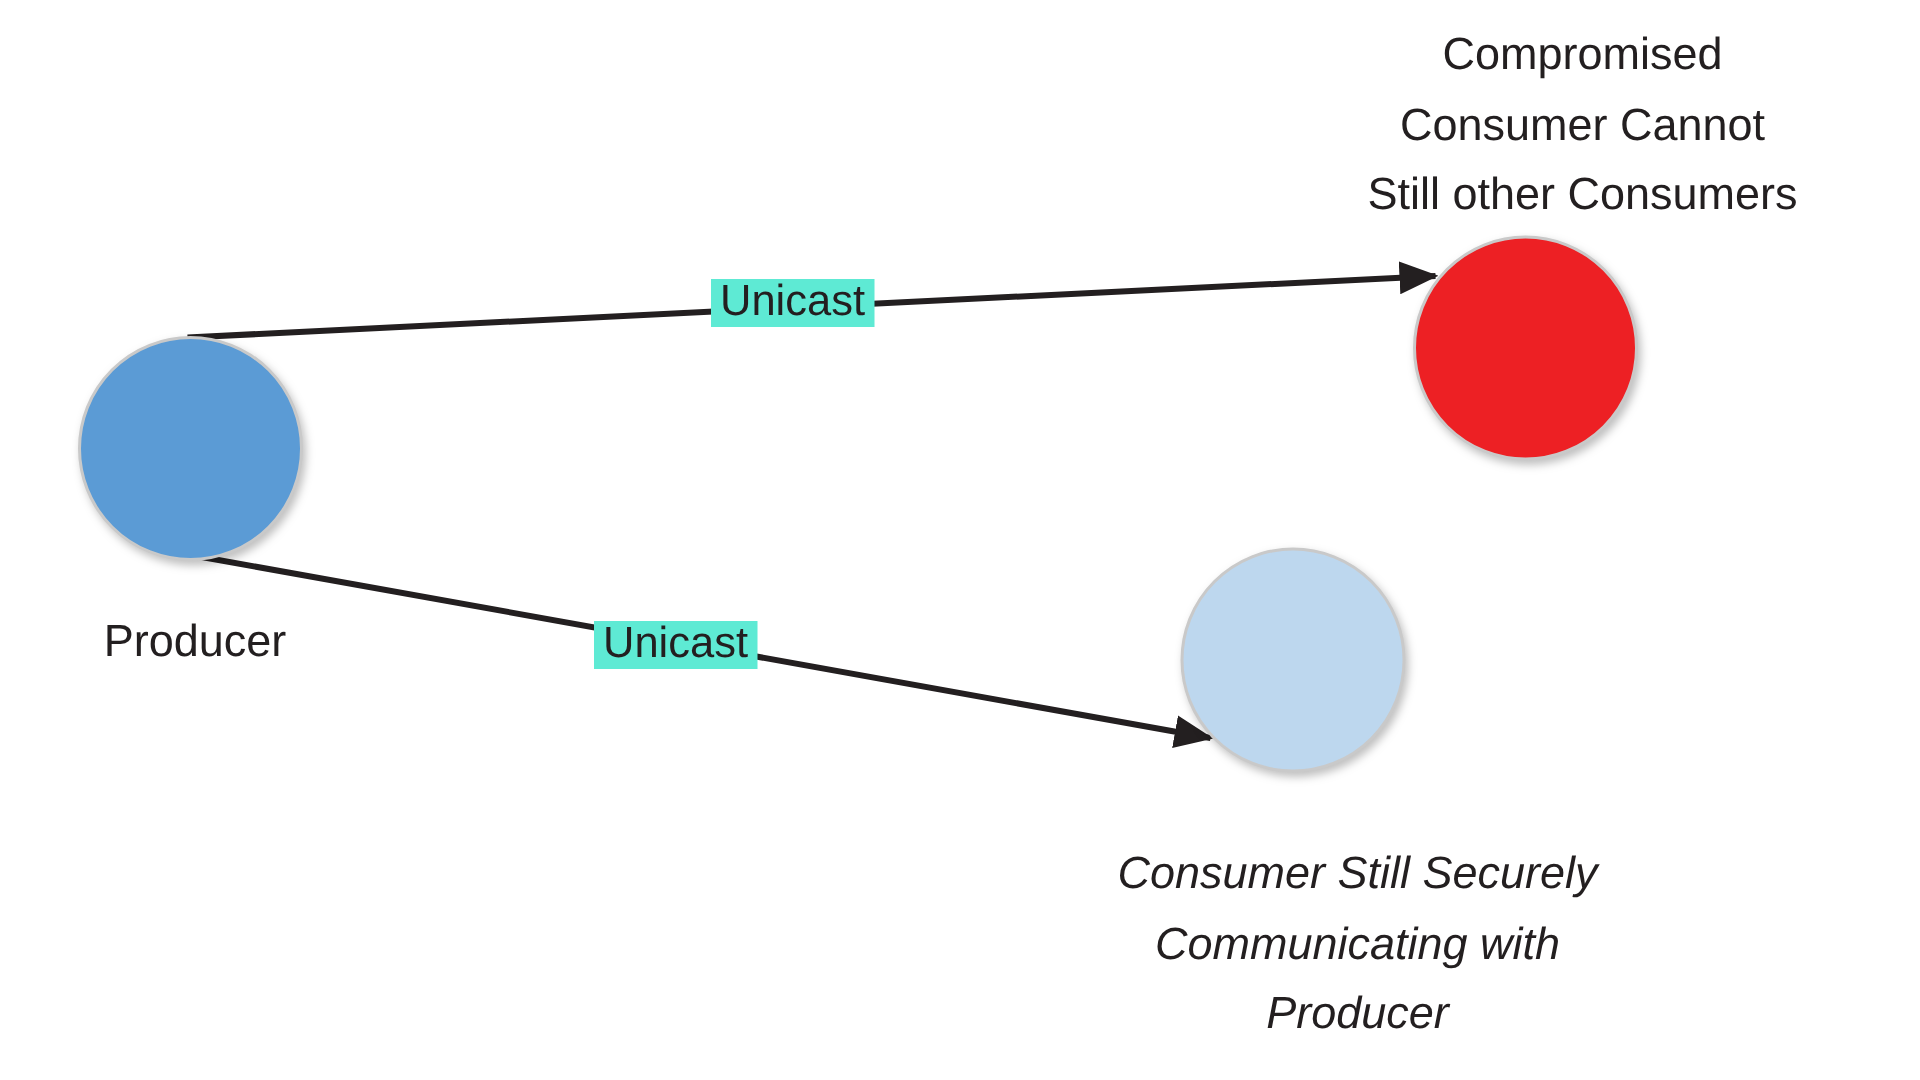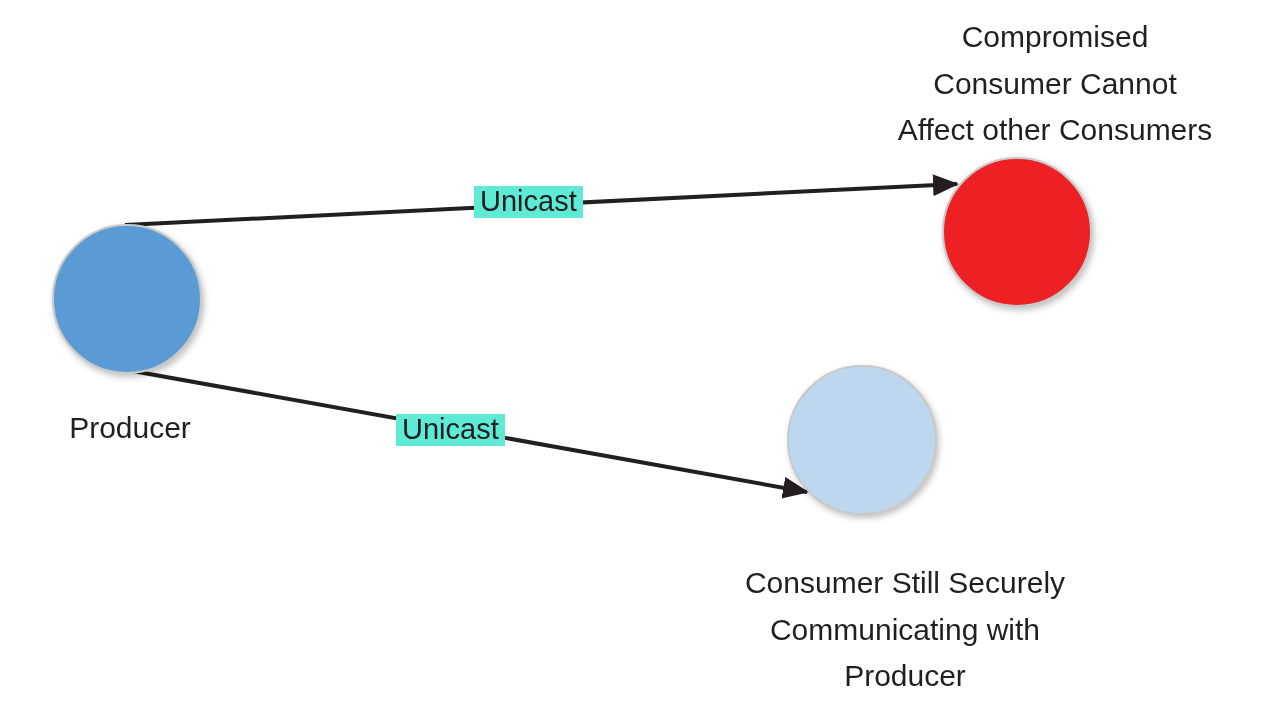--- a/index.html
+++ b/index.html
@@ -97,7 +97,7 @@
   <div class="label node-label producer">Producer</div>
   <div class="label node-label compromised">Compromised
 Consumer Cannot
-Affect other Consumers</div>
+Still other Consumers</div>
   <div class="label node-label secure">Consumer Still Securely
 Communicating with
 Producer</div>

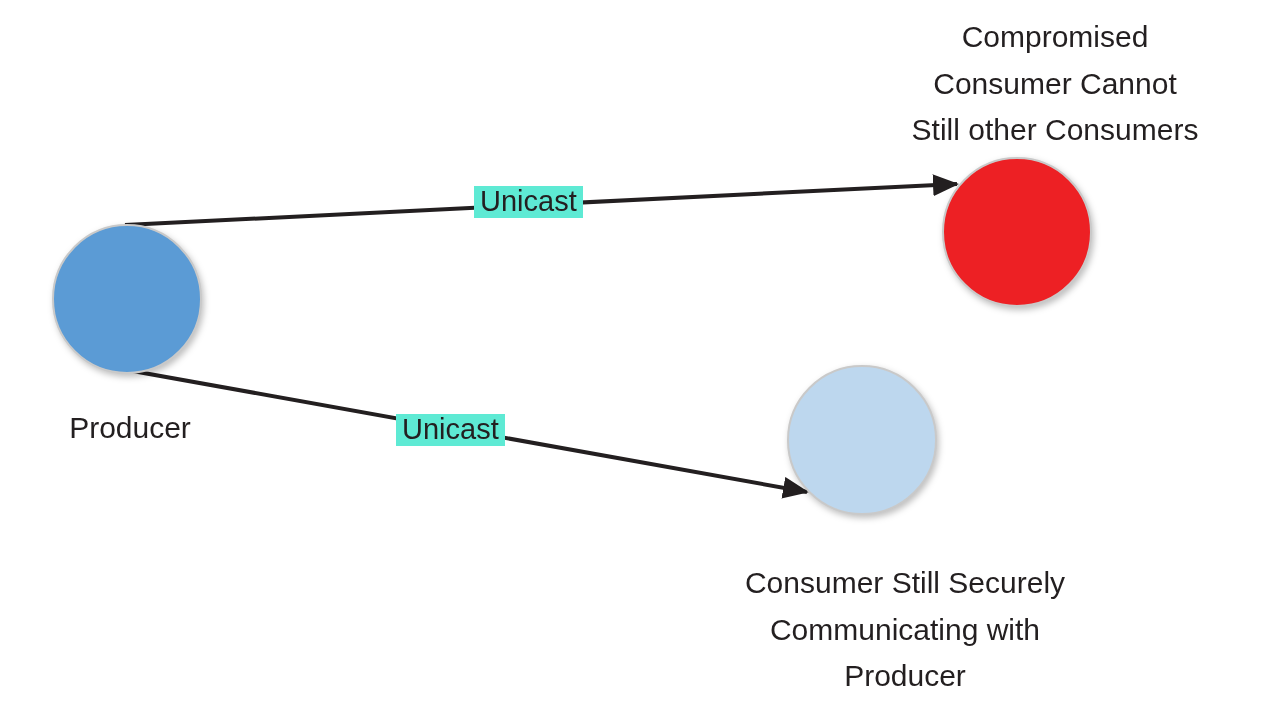--- a/index.html
+++ b/index.html
@@ -69,6 +69,7 @@
     width: 400px;
     font-size: 30px;
     text-align: center;
+    font-style: italic;
   }
 </style>
 </head>

